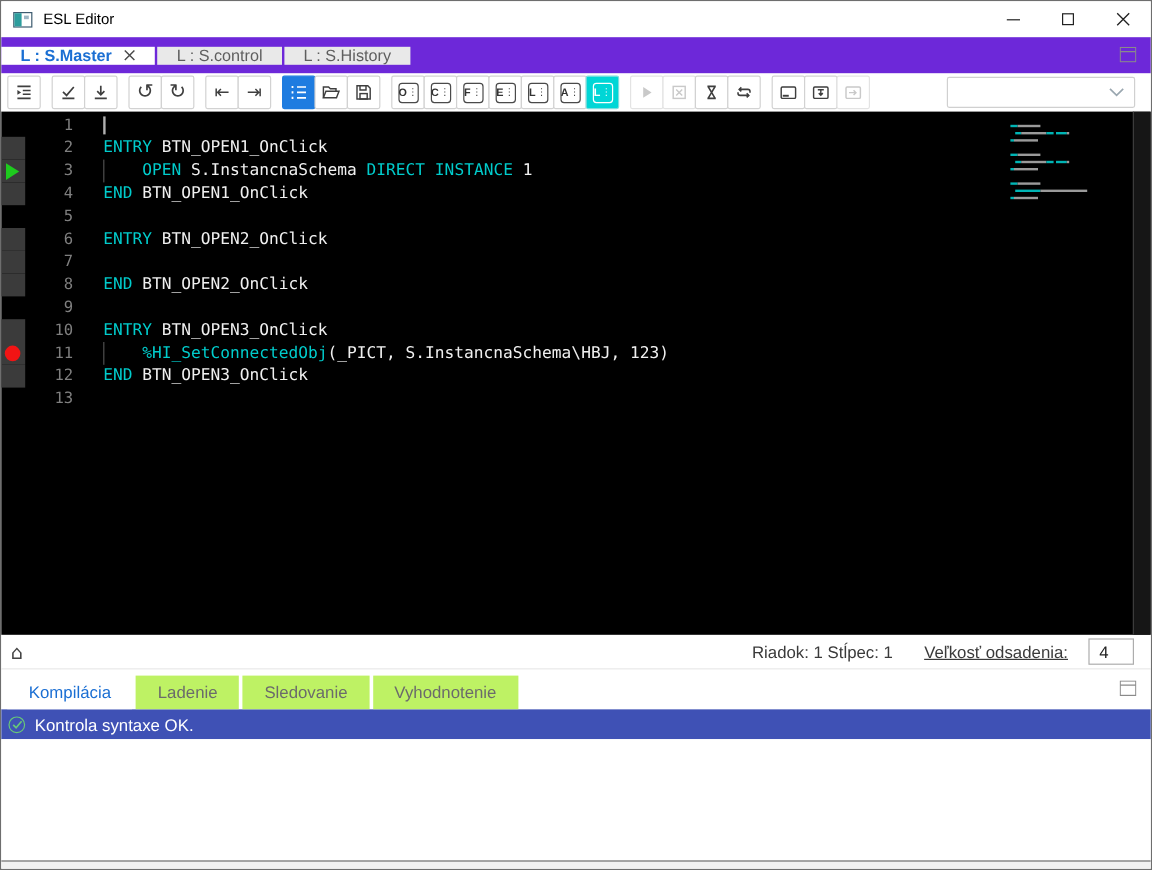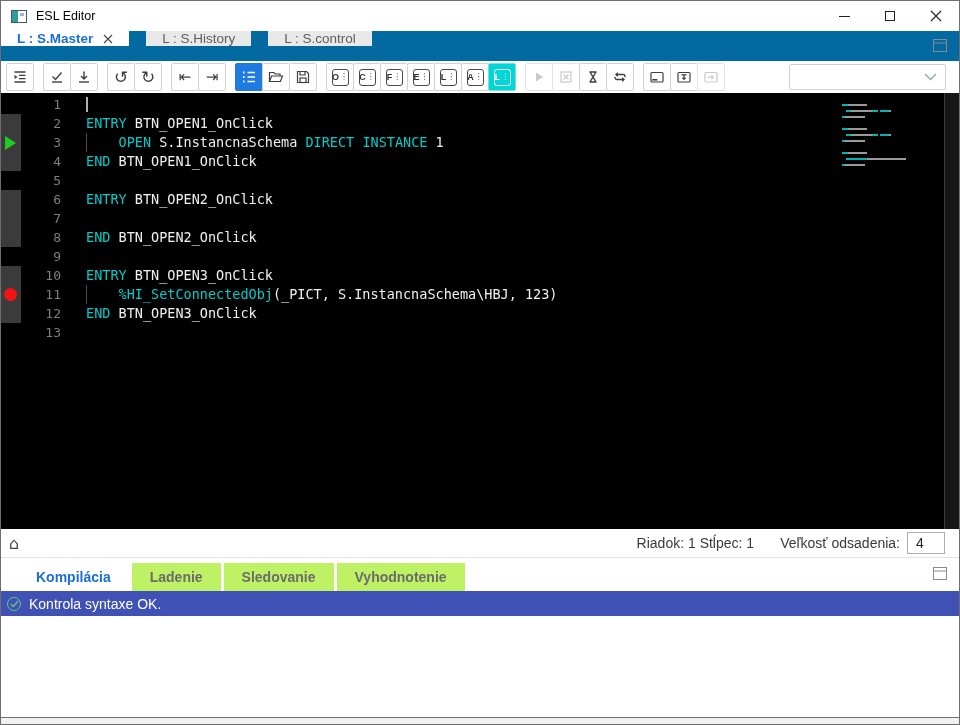--- a/index.html
+++ b/index.html
@@ -21,7 +21,7 @@
   .glyph-min { width:11px; border-top:1px solid #222; display:block; }
   .glyph-max { width:10px; height:10px; border:1px solid #222; display:block; }
   
-  .doctabs { height:30px; background:#0369a1; display:flex; align-items:flex-start; flex:0 0 auto; position:relative;gap:15px; }
+  .doctabs { height:30px; background:#6d28d9; display:flex; align-items:center; flex:0 0 auto; position:relative; }
   .dtab { display:flex; align-items:center; padding:0 16px; font-size:13.5px; color:#5e5e5e; background:#e9e9e9; margin-right:2px; }
   .dtab.active { background:#fff; color:var(--accent,#1b6fd3); font-weight:600; }
   .dtab .tabclose { margin-left:10px; display:flex; align-items:center; }

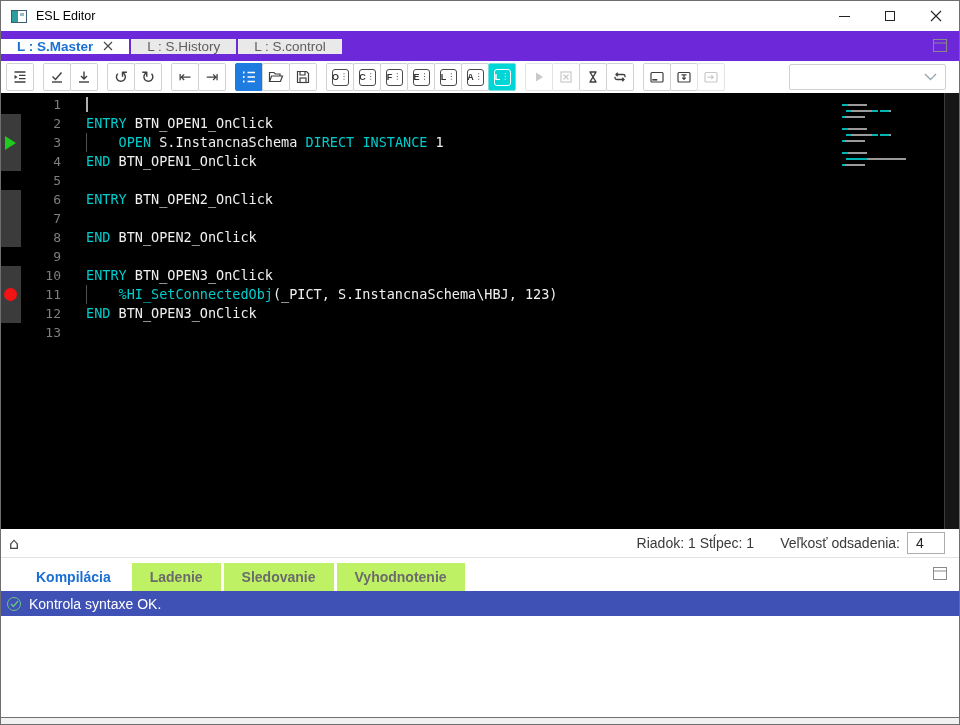--- a/index.html
+++ b/index.html
@@ -126,10 +126,10 @@
       </span>
     </div>
     <div class="dtab">
+      <span>L : S.control</span>
+    </div>
+    <div class="dtab">
       <span>L : S.History</span>
-    </div>
-    <div class="dtab">
-      <span>L : S.control</span>
     </div>
     <span class="panel-toggle">
       <svg width="14" height="13" viewBox="0 0 14 13">

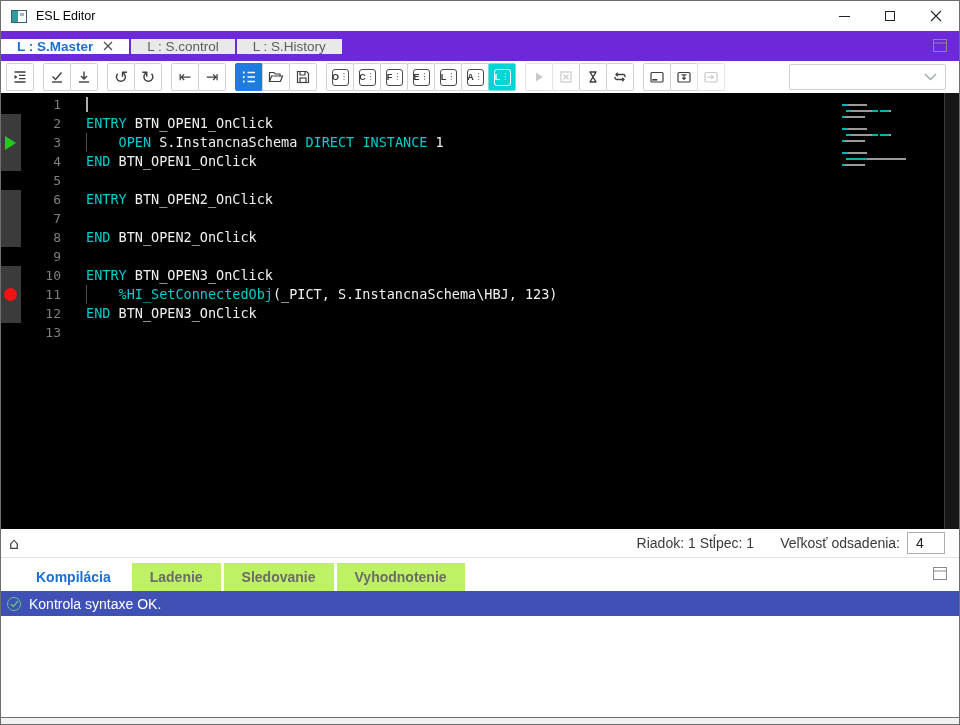--- a/index.html
+++ b/index.html
@@ -73,7 +73,7 @@
   .home { margin-left:8px; font-size:16px; color:#444; font-family:"DejaVu Sans", sans-serif; }
   .status-right { margin-left:auto; display:flex; align-items:center;justify-content:flex-end; }
   .pos-text { margin-right:26px; }
-  .indent-label { margin-right:7px; }
+  .indent-label { margin-right:17px;text-decoration:underline; }
   .indent-input { width:38px; height:22px; border:1px solid #adadad; font-size:14px; padding-left:8px;
                   color:#222; margin-right:14px; font-family:"Liberation Sans", sans-serif; }
   

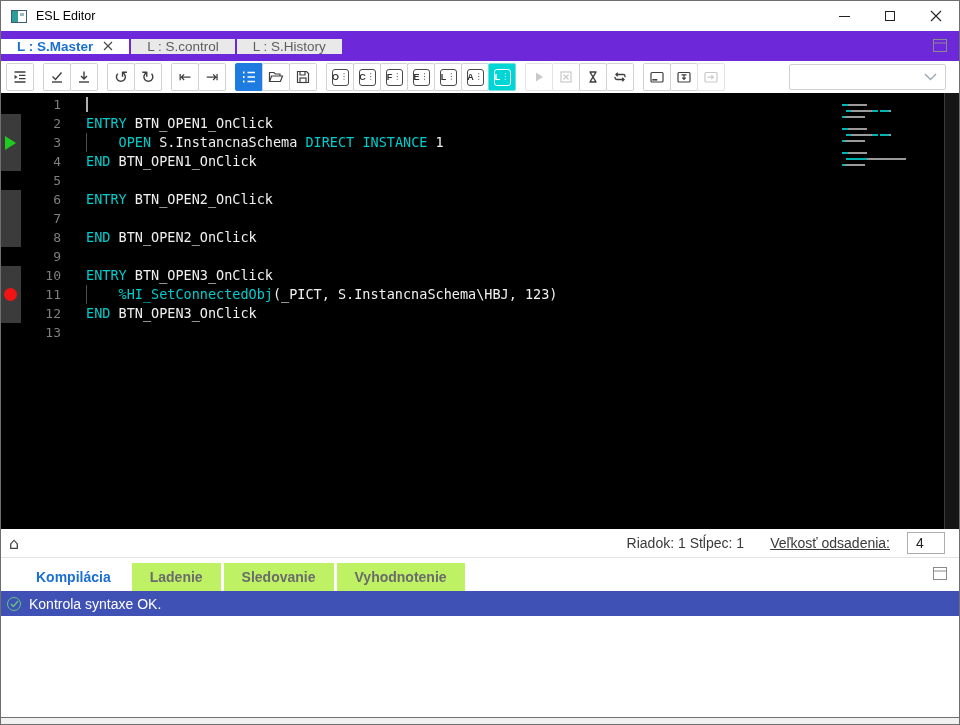--- a/index.html
+++ b/index.html
@@ -77,8 +77,8 @@
   .indent-input { width:38px; height:22px; border:1px solid #adadad; font-size:14px; padding-left:8px;
                   color:#222; margin-right:14px; font-family:"Liberation Sans", sans-serif; }
   
-  .btabs { height:33px; background:#fff; display:flex; align-items:flex-end; padding-left:17px;
-           flex:0 0 auto; position:relative;font-weight:bold; }
+  .btabs { height:33px; background:#fff; display:flex; align-items:flex-end; padding-left:5px;
+           flex:0 0 auto; position:relative; }
   .btab { height:28px; line-height:28px; padding:0 18px; font-size:14px; color:#6b6b6b;
           background:#bef264; margin-right:3px; }
   .btab.active { background:#fff; color:var(--accent,#1b6fd3); }

